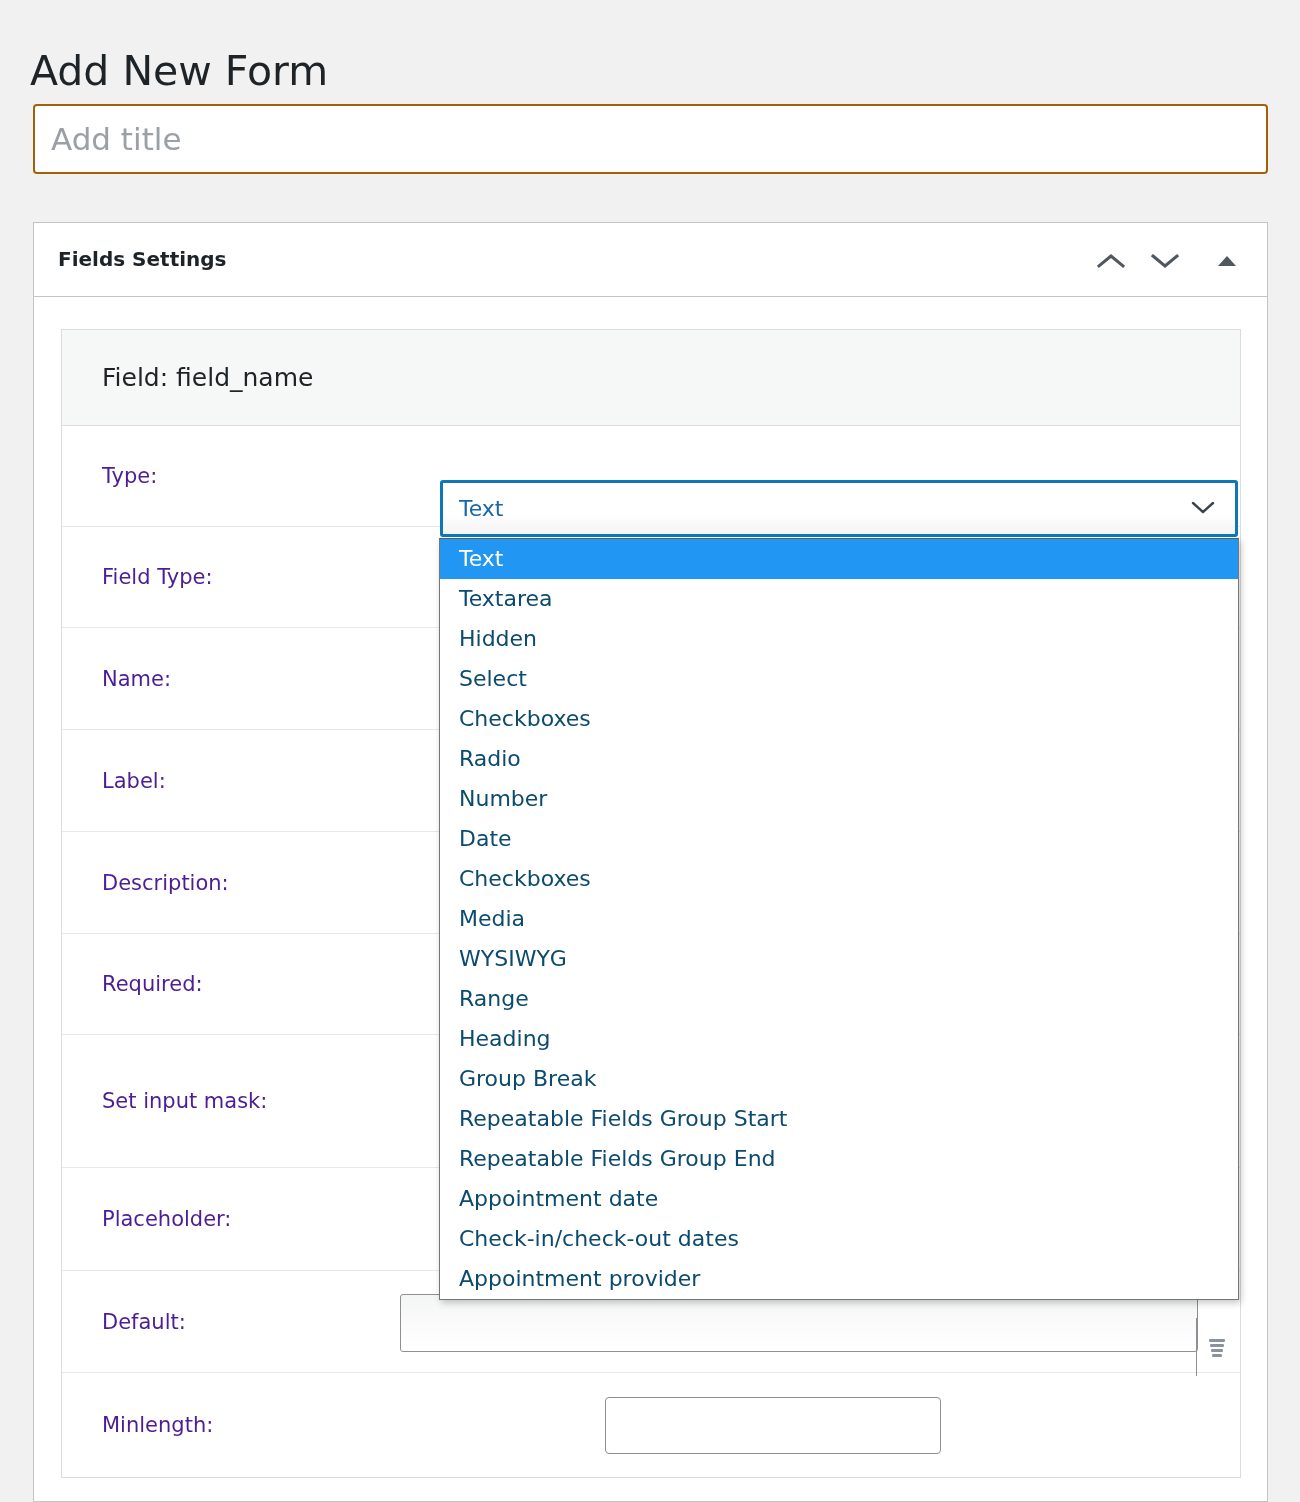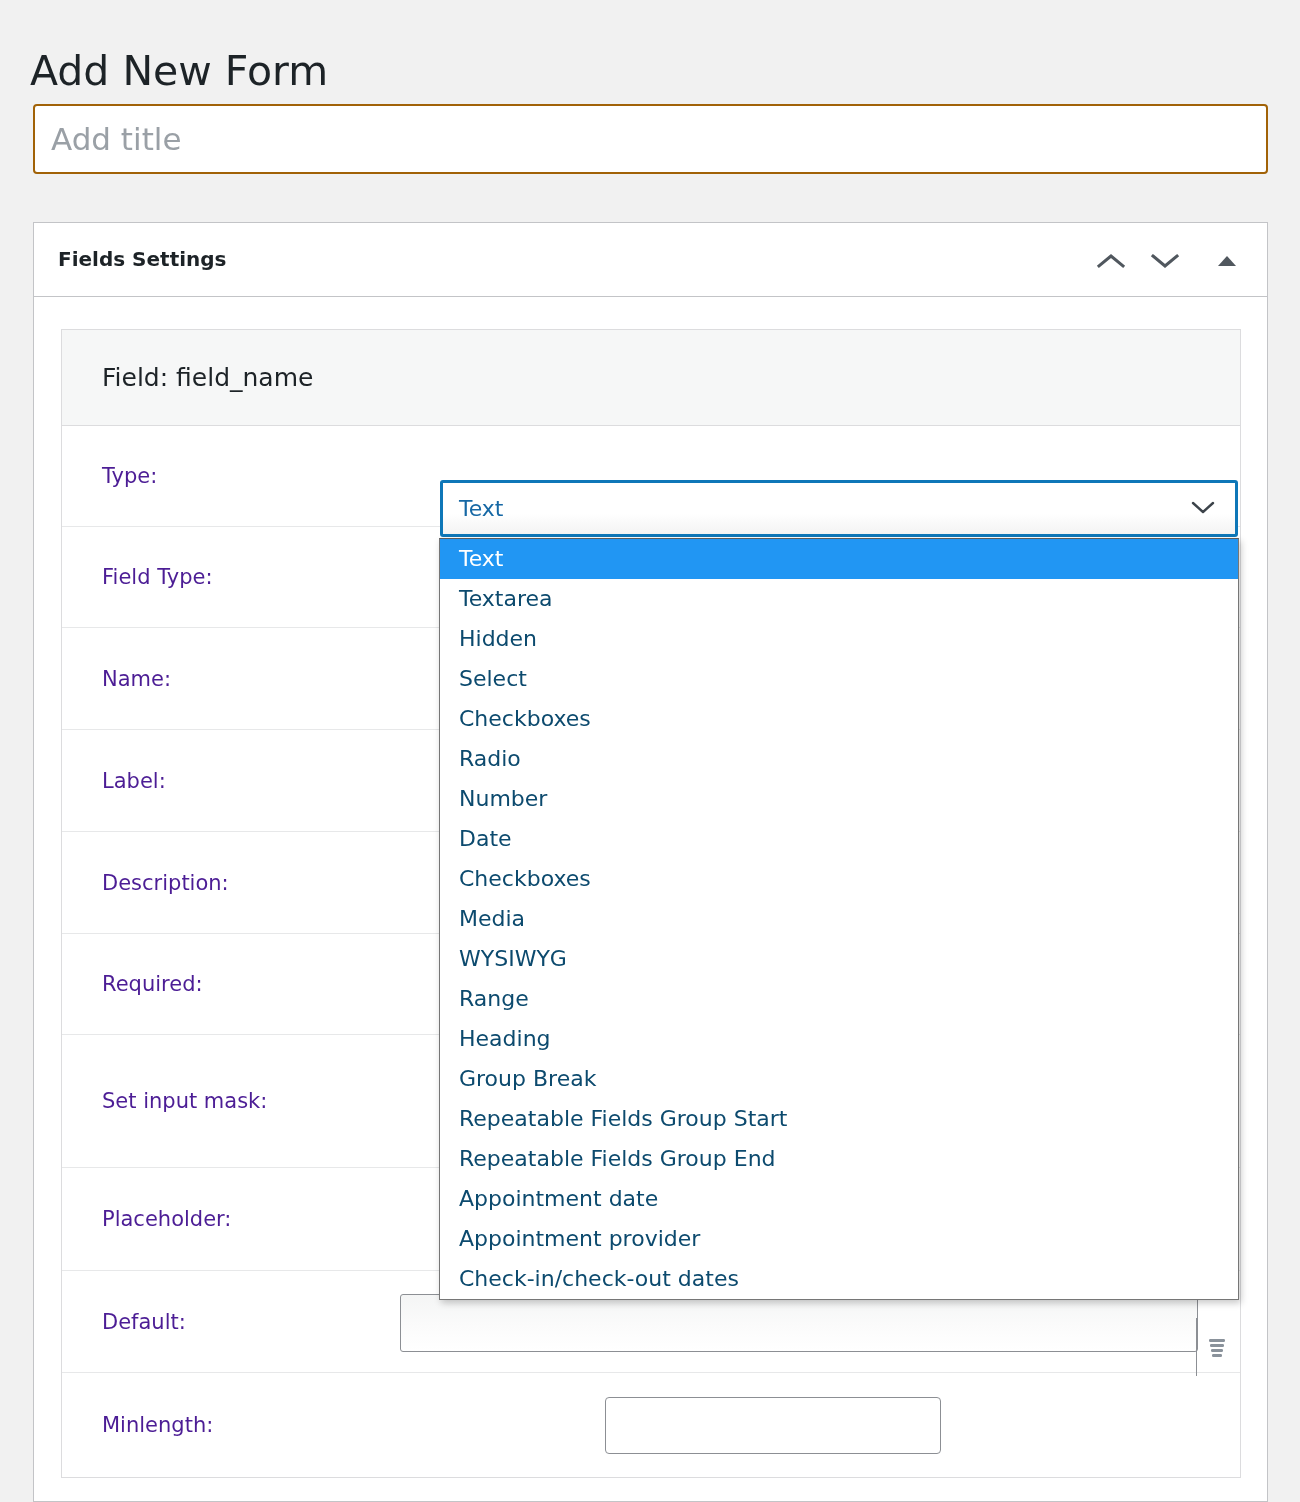--- a/index.html
+++ b/index.html
@@ -379,8 +379,8 @@
     <li class="dd-item">Repeatable Fields Group Start</li>
     <li class="dd-item">Repeatable Fields Group End</li>
     <li class="dd-item">Appointment date</li>
+    <li class="dd-item">Check-in/check-out dates</li>
     <li class="dd-item">Appointment provider</li>
-    <li class="dd-item">Check-in/check-out dates</li>
   </ul>
 </div>
 

